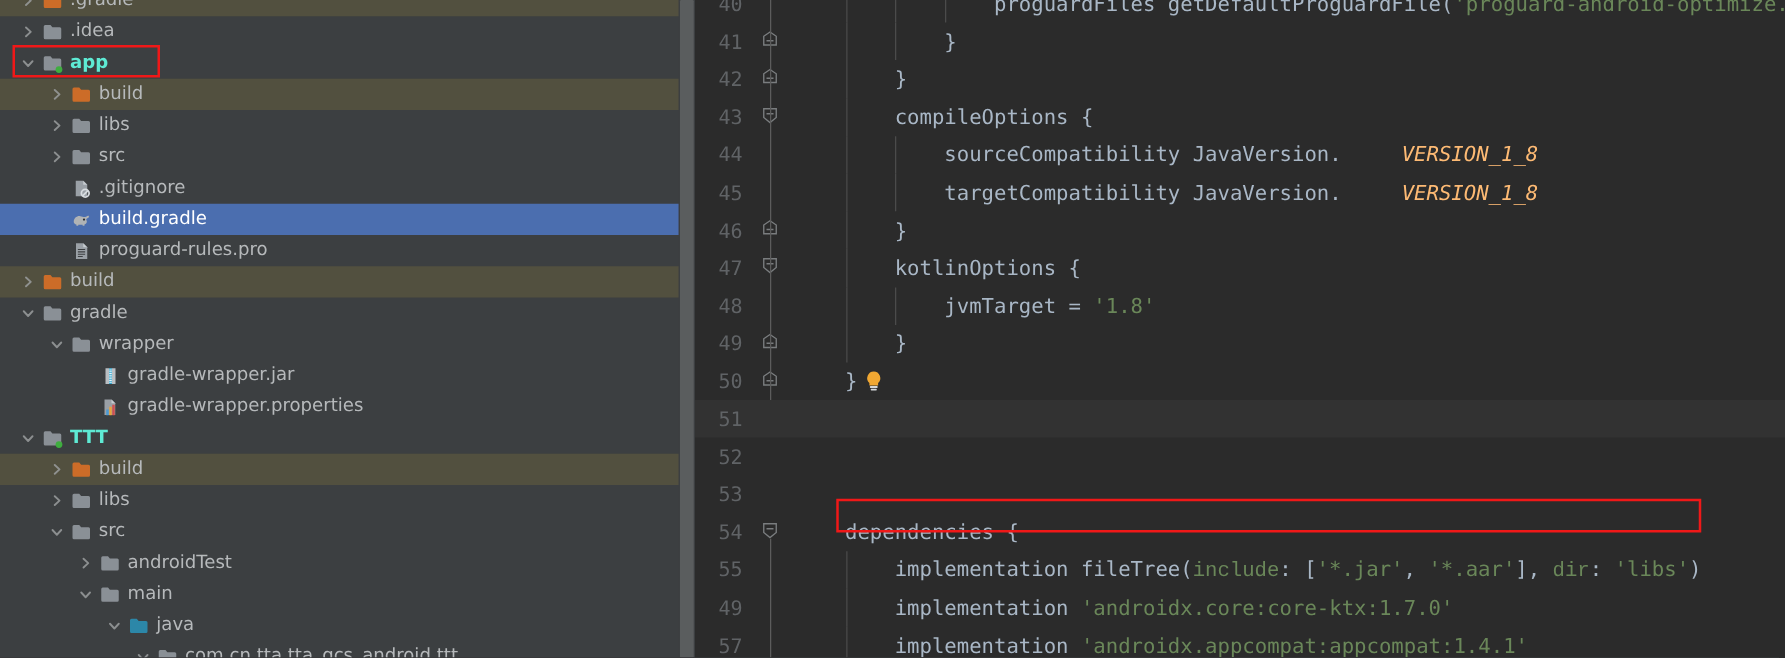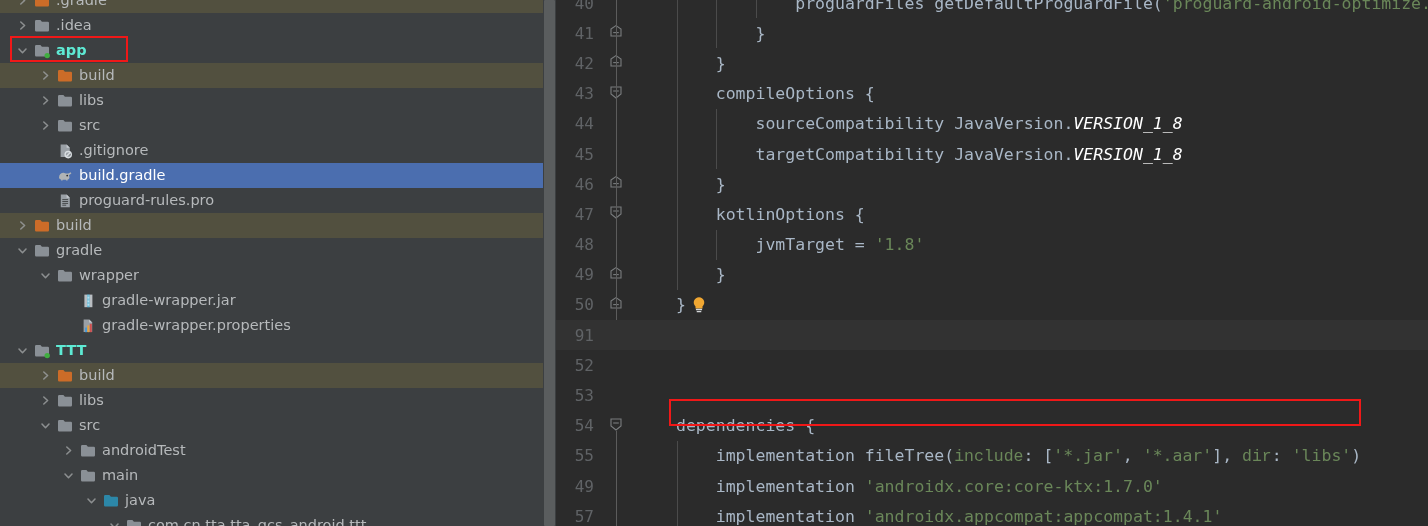--- a/index.html
+++ b/index.html
@@ -156,7 +156,7 @@
   
   .s-def   { color: #a9b7c6; }
   .s-str   { color: #6a8759; }
-  .s-static{ color: #ffffff; font-style: italic; }
+  .s-static{ color: #fdba74; font-style: italic; margin-left: 48px; }
   .s-named { color: #6a8759; font-family: Liberation Mono, monospace; }
 
   

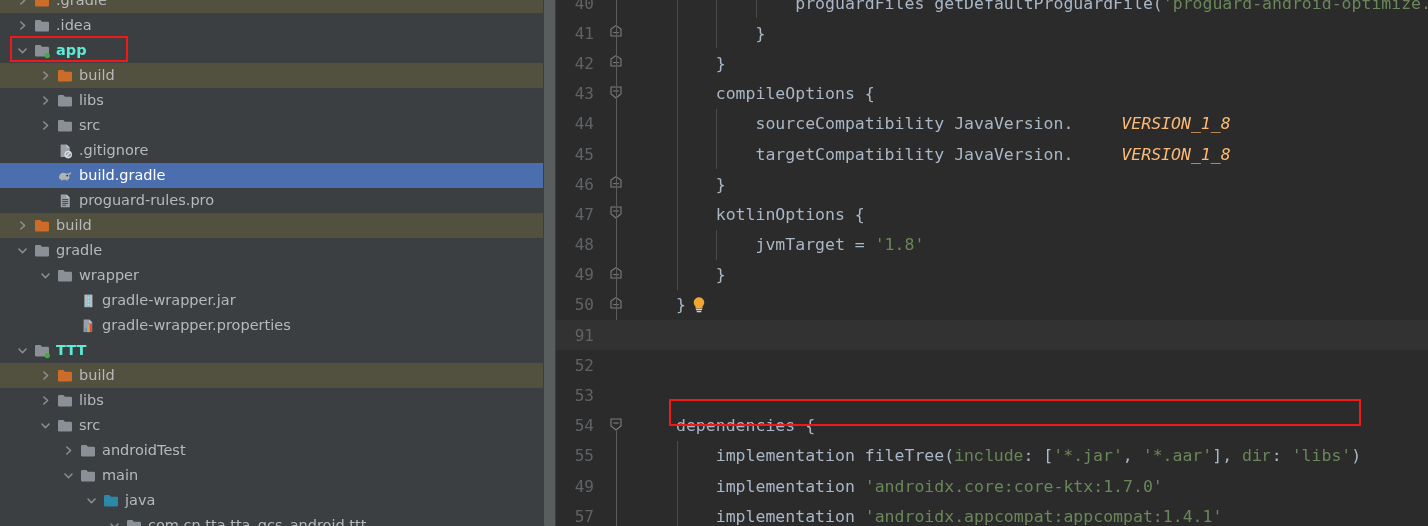--- a/index.html
+++ b/index.html
@@ -566,7 +566,7 @@
               <path d="M7 11 L12 7.6 L17 11 V18 H7 Z" fill="none" stroke="#7a7d7f" stroke-width="1.1"></path>
               <line x1="9.2" y1="14.6" x2="14.8" y2="14.6" stroke="#7a7d7f" stroke-width="1.1"></line>
             </svg></span><span class="marker"></span><span class="ctext"><span class="s-def">}</span></span></div>
-        <div class="crow current"><span class="lnum">91</span><span class="gutter"></span><span class="marker"></span><span class="ctext"></span></div>
+        <div class="crow current"><span class="lnum">51</span><span class="gutter"></span><span class="marker"></span><span class="ctext"></span></div>
         <div class="crow"><span class="lnum">52</span><span class="gutter"></span><span class="marker"></span><span class="ctext"></span></div>
         <div class="crow"><span class="lnum">53</span><span class="gutter"></span><span class="marker"></span><span class="ctext"></span></div>
         <div class="crow"><span class="lnum">54</span><span class="gutter"><svg width="26" height="31" viewBox="0 0 26 31">

